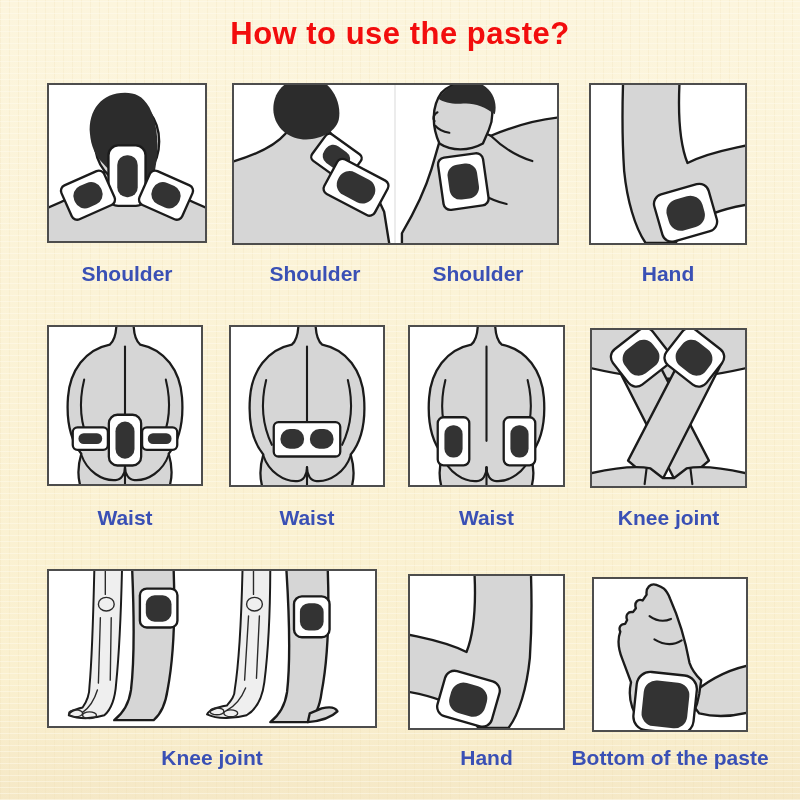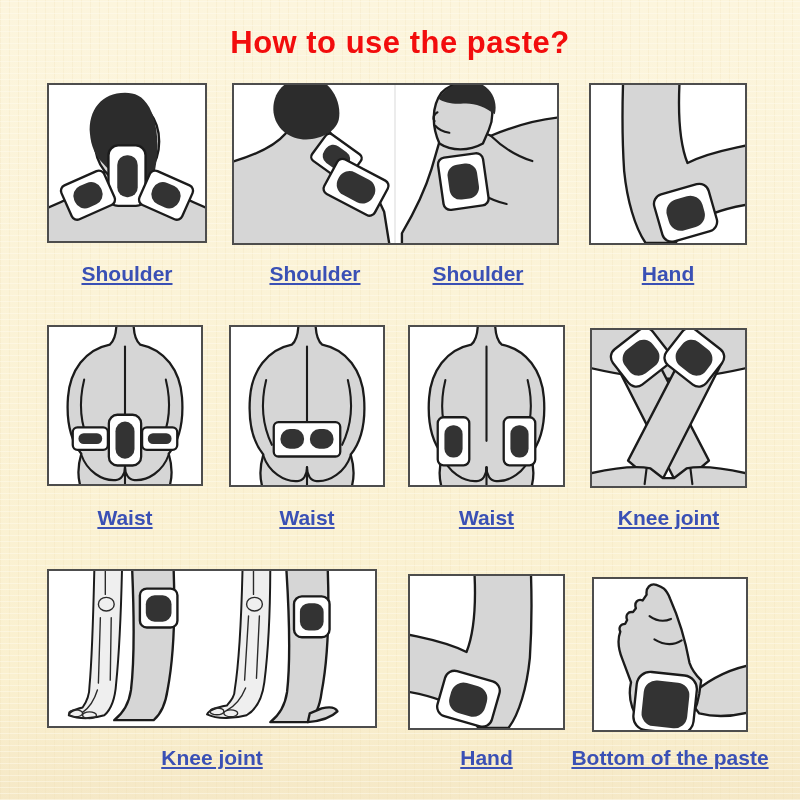--- a/index.html
+++ b/index.html
@@ -13,7 +13,7 @@
       linear-gradient(180deg,#fcf5dd 0%,#faf0cf 85%,#f5e8c6 100%);
   }
   .title{
-    position:absolute;left:0;top:25px;width:100%;
+    position:absolute;left:0;top:16px;width:100%;
     text-align:center;font-size:31px;font-weight:700;letter-spacing:.5px;
     color:#f20d0d;
   }

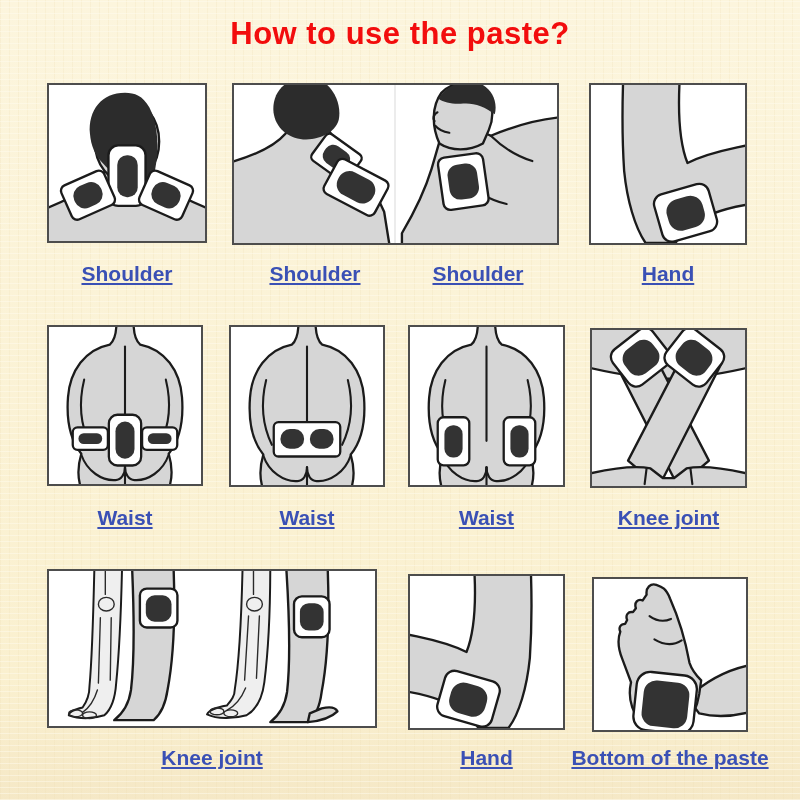--- a/index.html
+++ b/index.html
@@ -25,7 +25,6 @@
   .plabel{
     position:absolute;text-align:center;font-size:21px;font-weight:700;
     color:#3a50b5;
-    text-decoration:underline;
   }
   
   .sk{fill:#d6d6d6;stroke:#1b1b1b;stroke-width:2.4;stroke-linejoin:round;}

